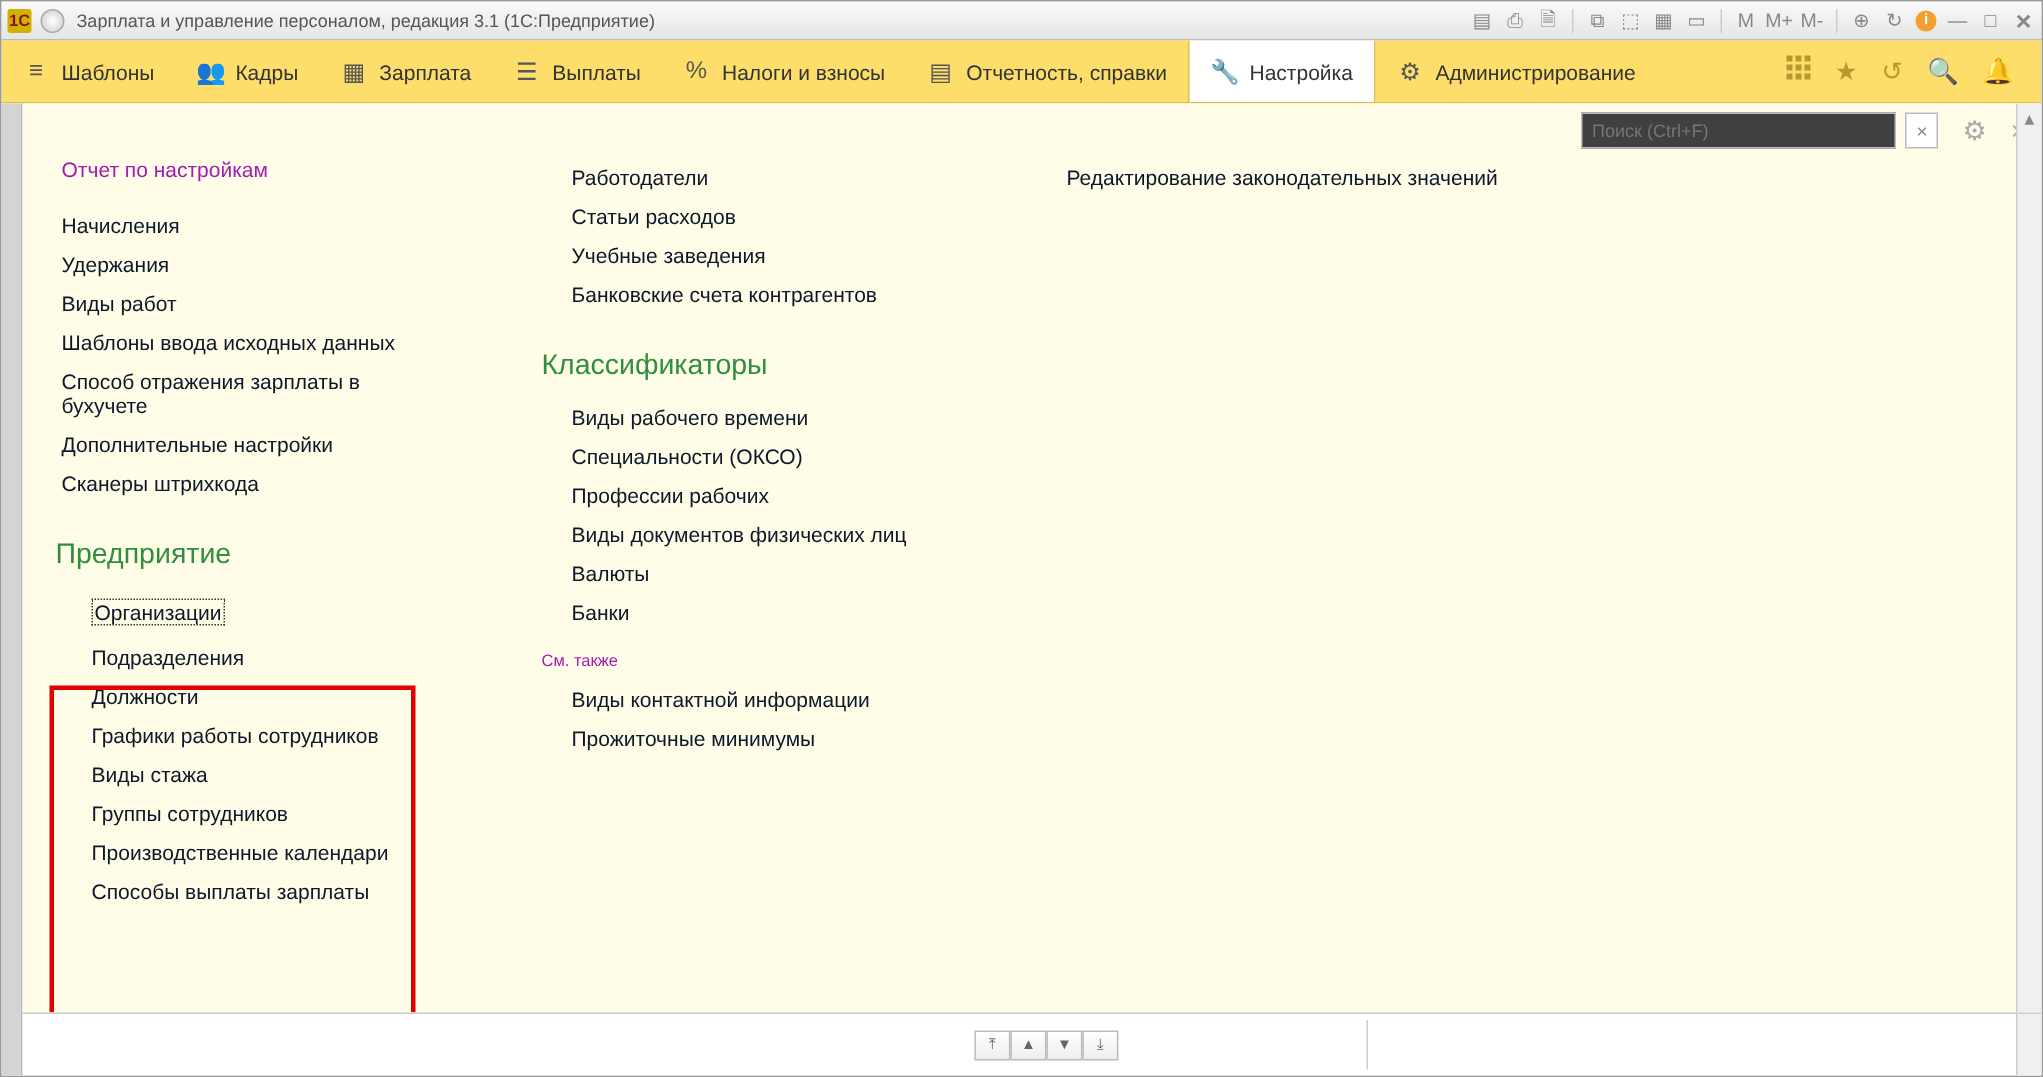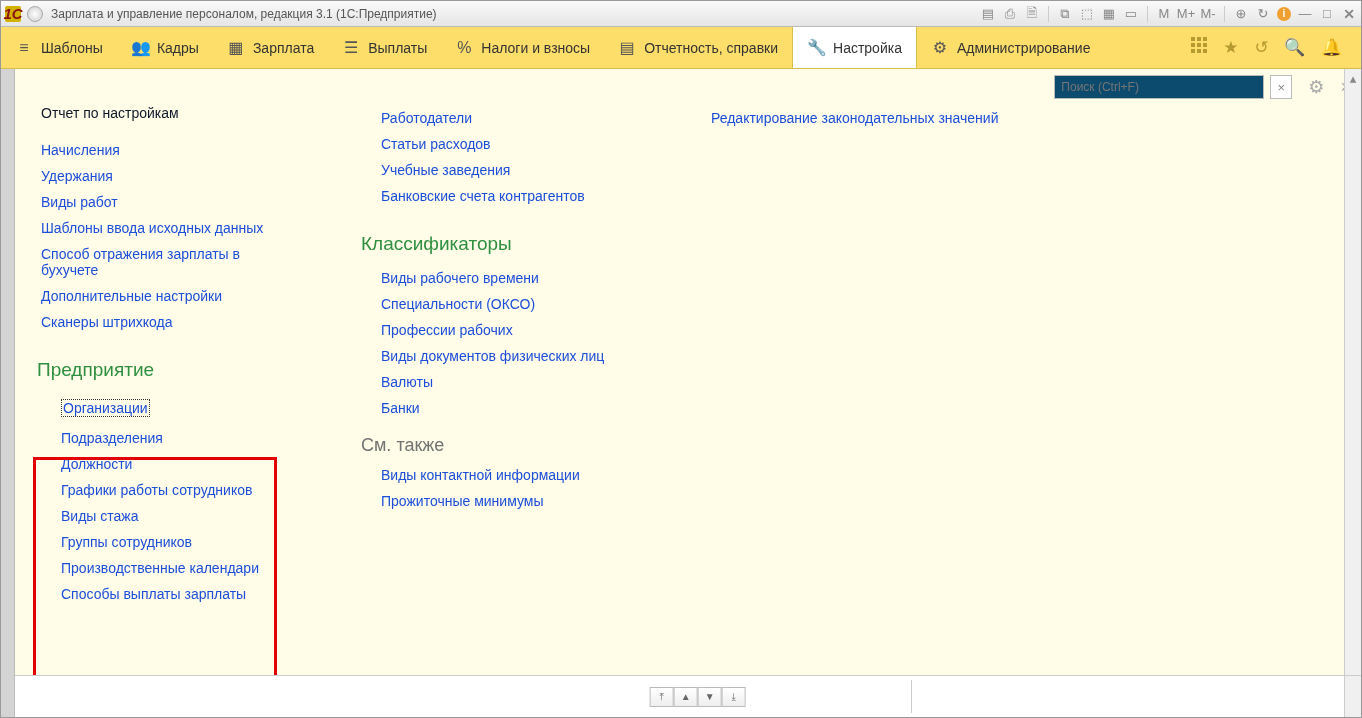--- a/index.html
+++ b/index.html
@@ -27,12 +27,11 @@
     width: 16px; height: 16px;
     background: #d2b200;
     color: #8a1111;
-    font-size: 15px;
+    font-size: 11px;
     font-weight: bold;
     display: flex; align-items: center; justify-content: center;
     margin-right: 6px;
     border-radius: 2px;
-    font-style: italic;
   }
   .titlebar .dropdown-circle {
     width: 16px; height: 16px;

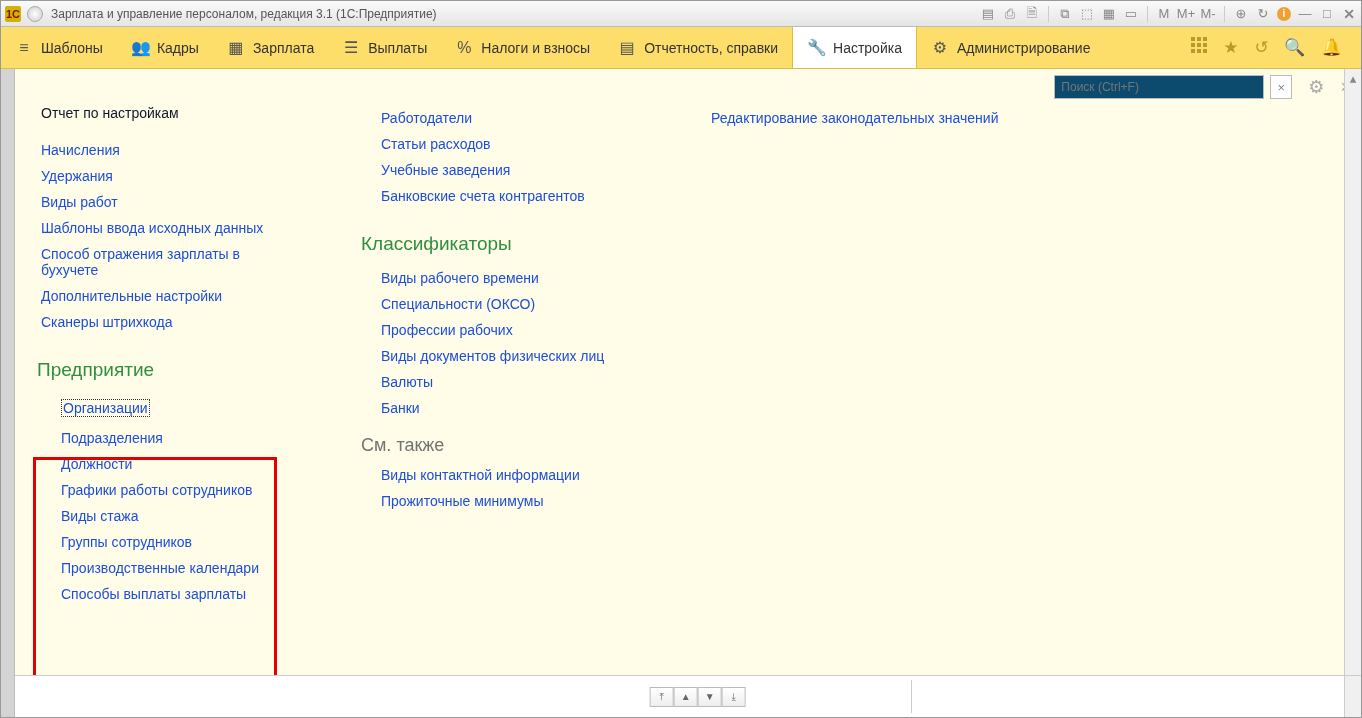--- a/index.html
+++ b/index.html
@@ -126,7 +126,7 @@
     width: 210px;
     height: 24px;
     border: 1px solid #bbb;
-    background: #0c4a6e;
+    background: #404040;
     padding: 2px 6px;
     font-size: 12px;
     color: #999;

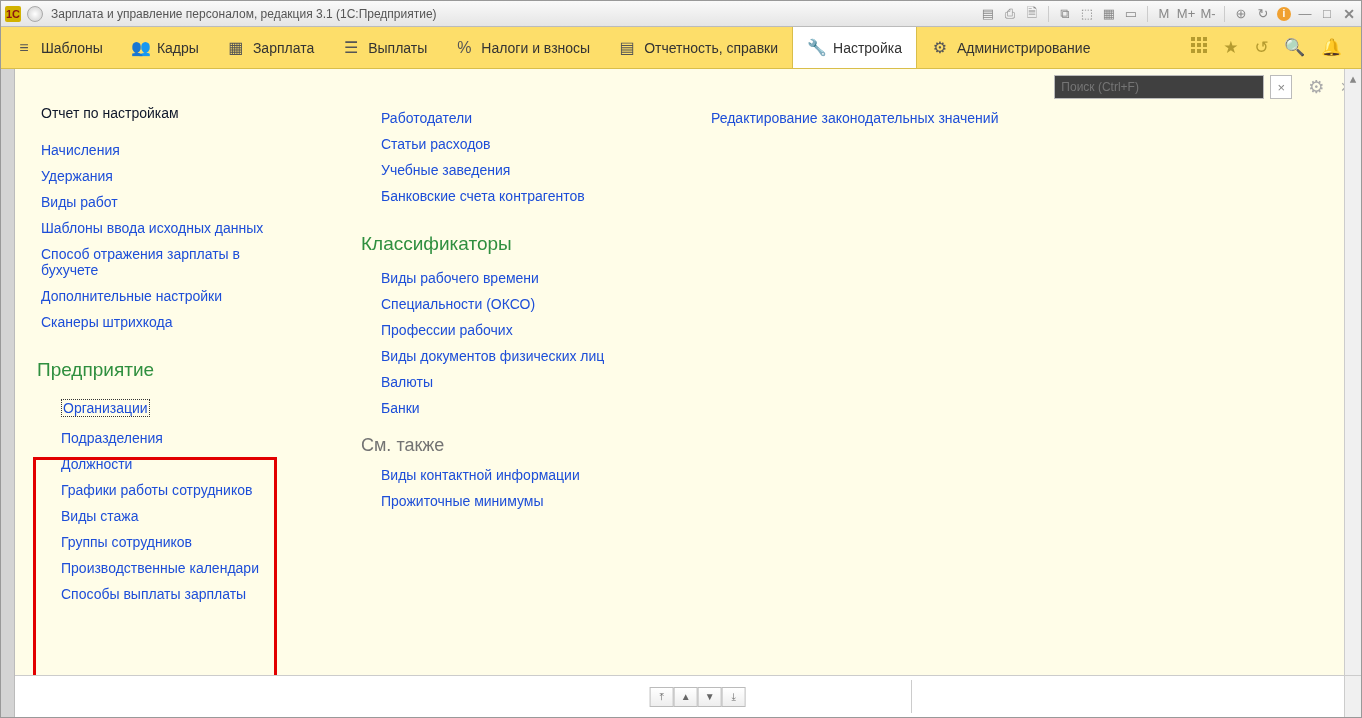--- a/index.html
+++ b/index.html
@@ -158,7 +158,7 @@
   .col3 { width: 320px; }
 
   .heading-dark {
-    color: #0f172a;
+    color: #a21caf;
     font-weight: normal;
     font-size: 14px;
     margin-bottom: 16px;

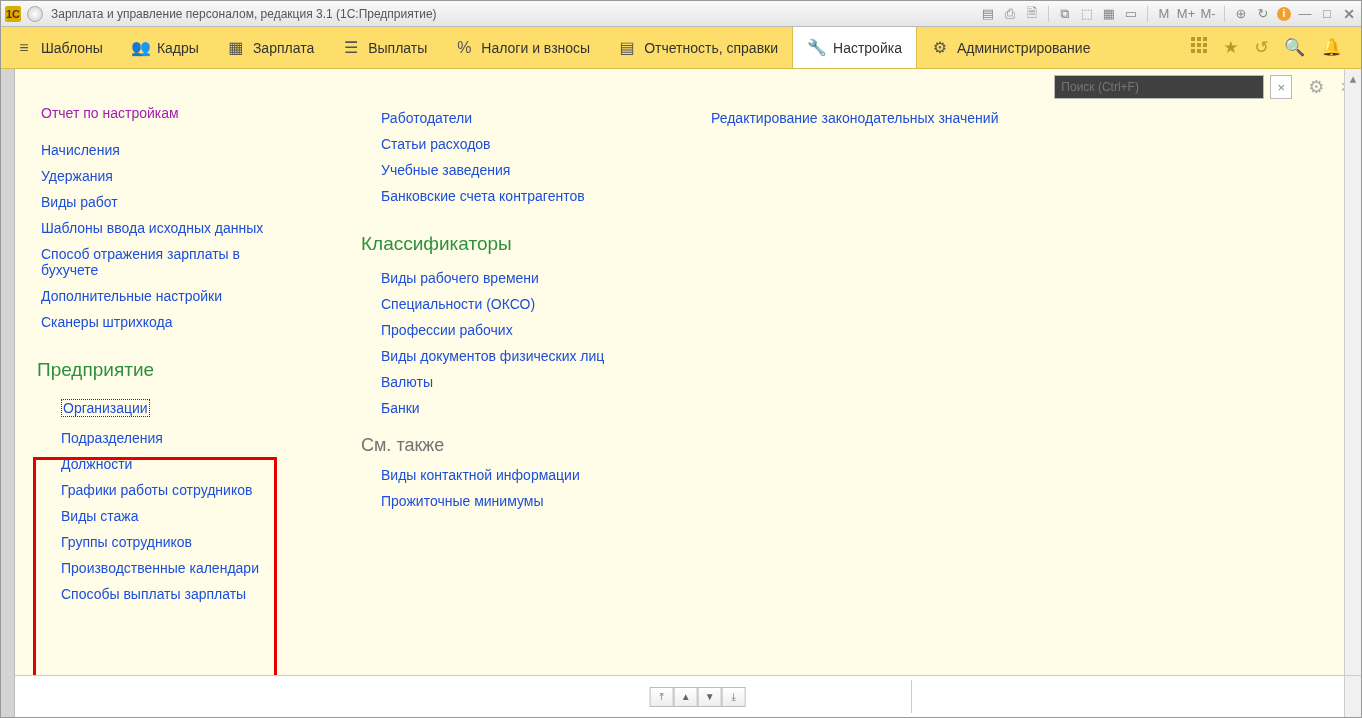--- a/index.html
+++ b/index.html
@@ -170,7 +170,7 @@
     margin: 0 0 10px 0;
   }
   .link-item {
-    color: #1d4ed8;
+    color: #0f172a;
     padding: 5px 0;
     cursor: pointer;
     font-size: 14px;

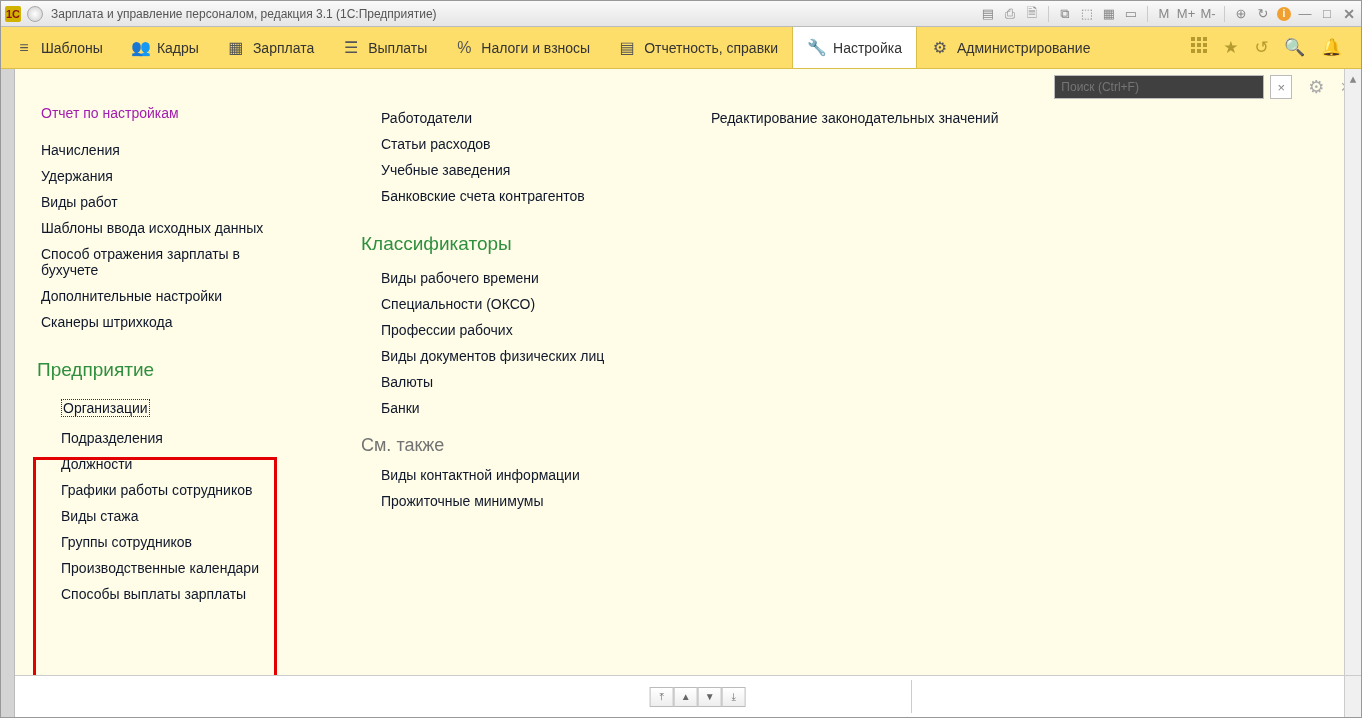--- a/index.html
+++ b/index.html
@@ -184,7 +184,7 @@
     margin: 4px 0 4px 20px;
   }
   .link-item-wrap { padding: 4px 0; }
-  .see-also { color: #737373; margin: 14px 0 6px 0; font-size: 18px;}
+  .see-also { color: #a21caf; margin: 14px 0 6px 0; font-size: 11px;}
 
   .highlight-box {
     position: absolute;

